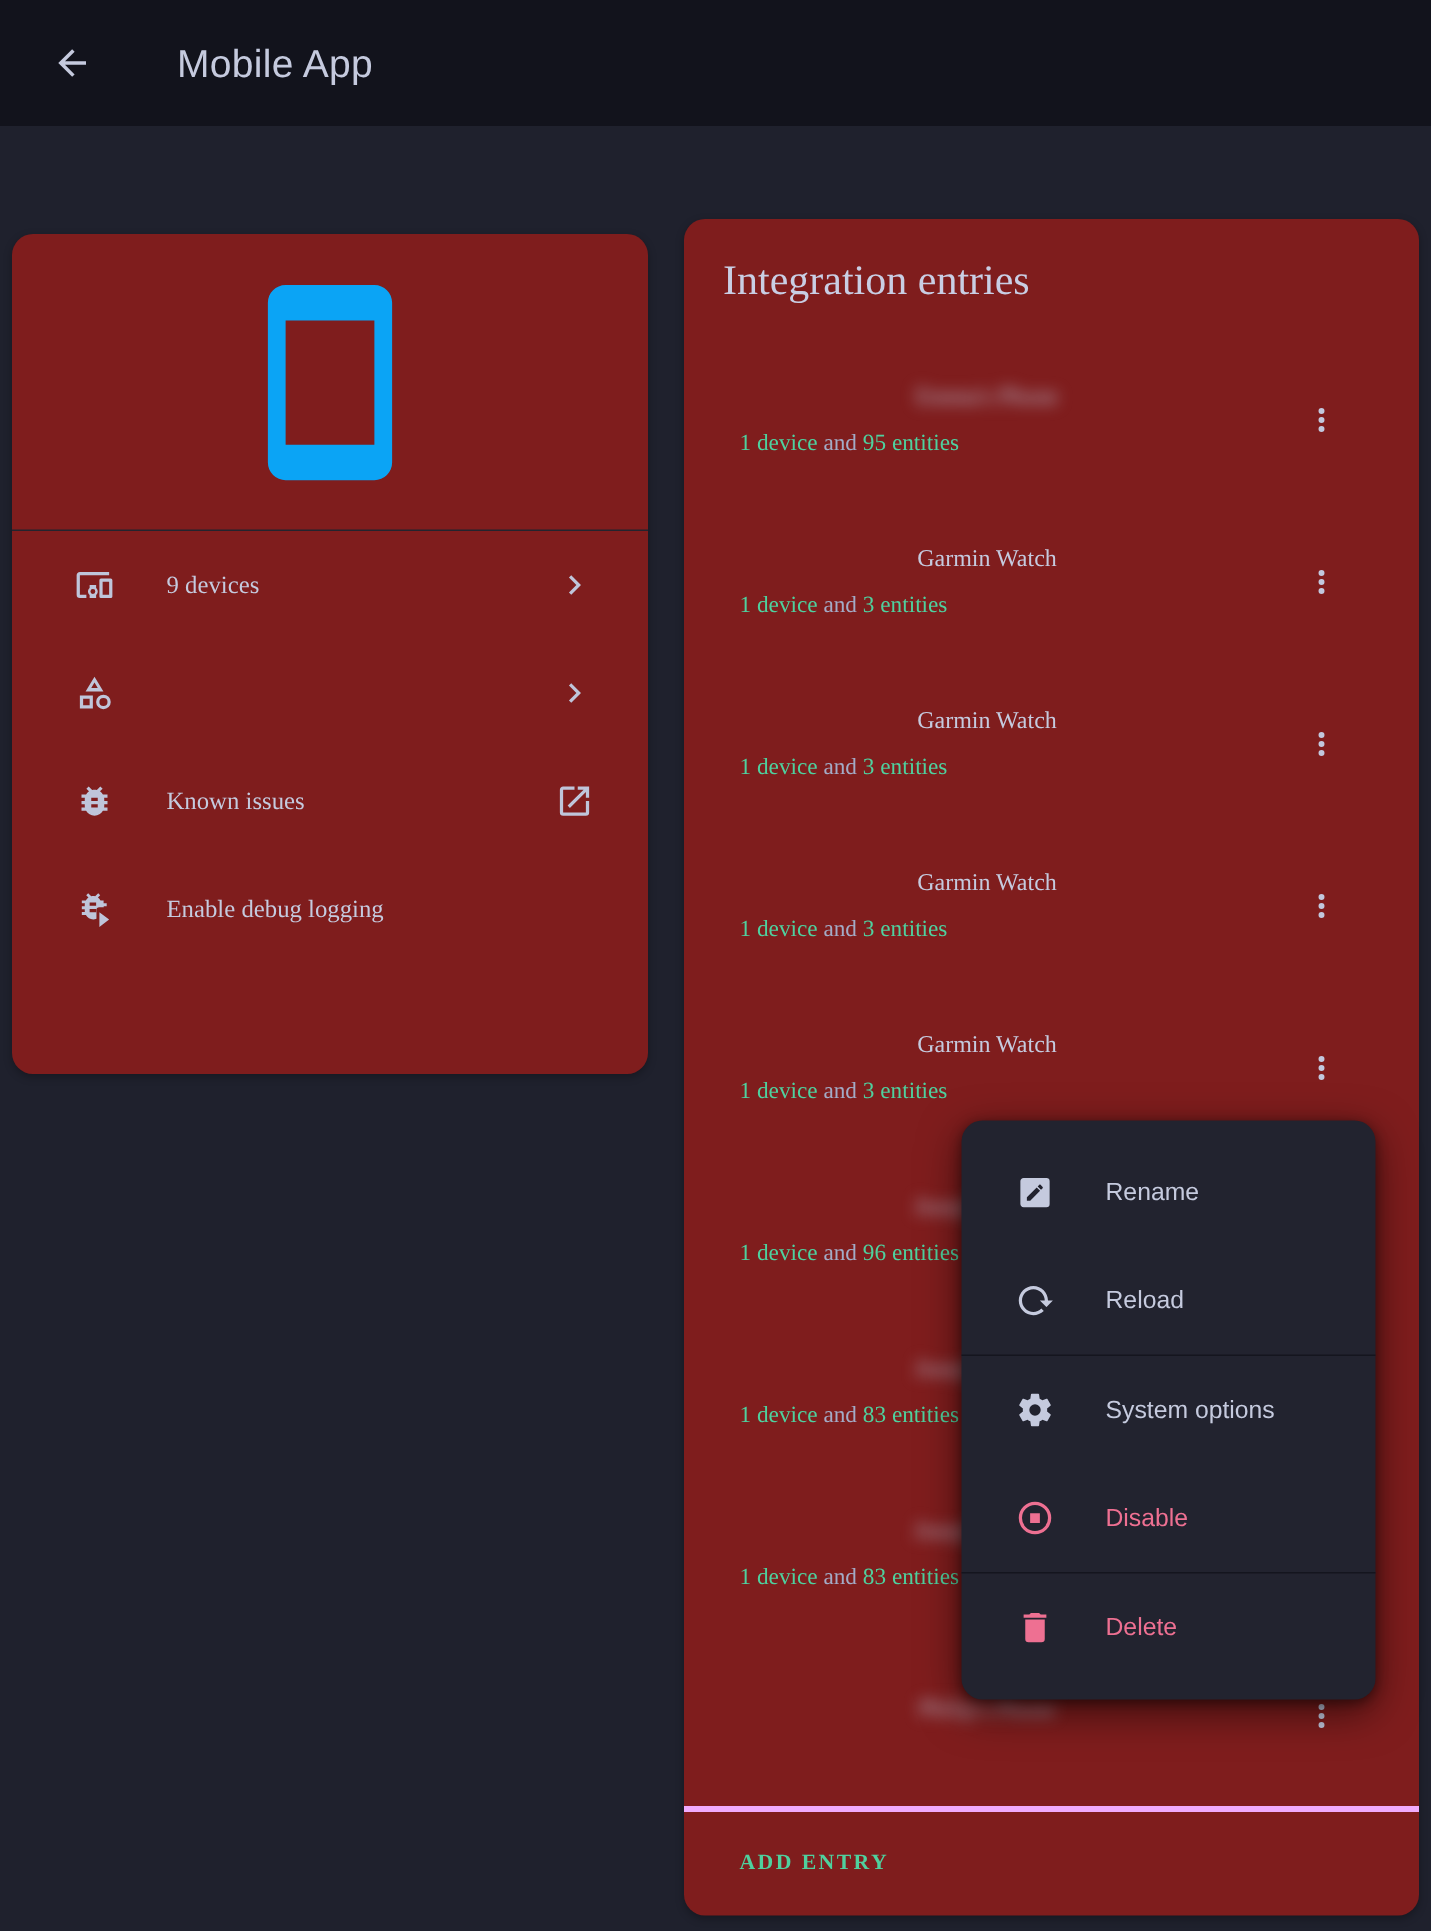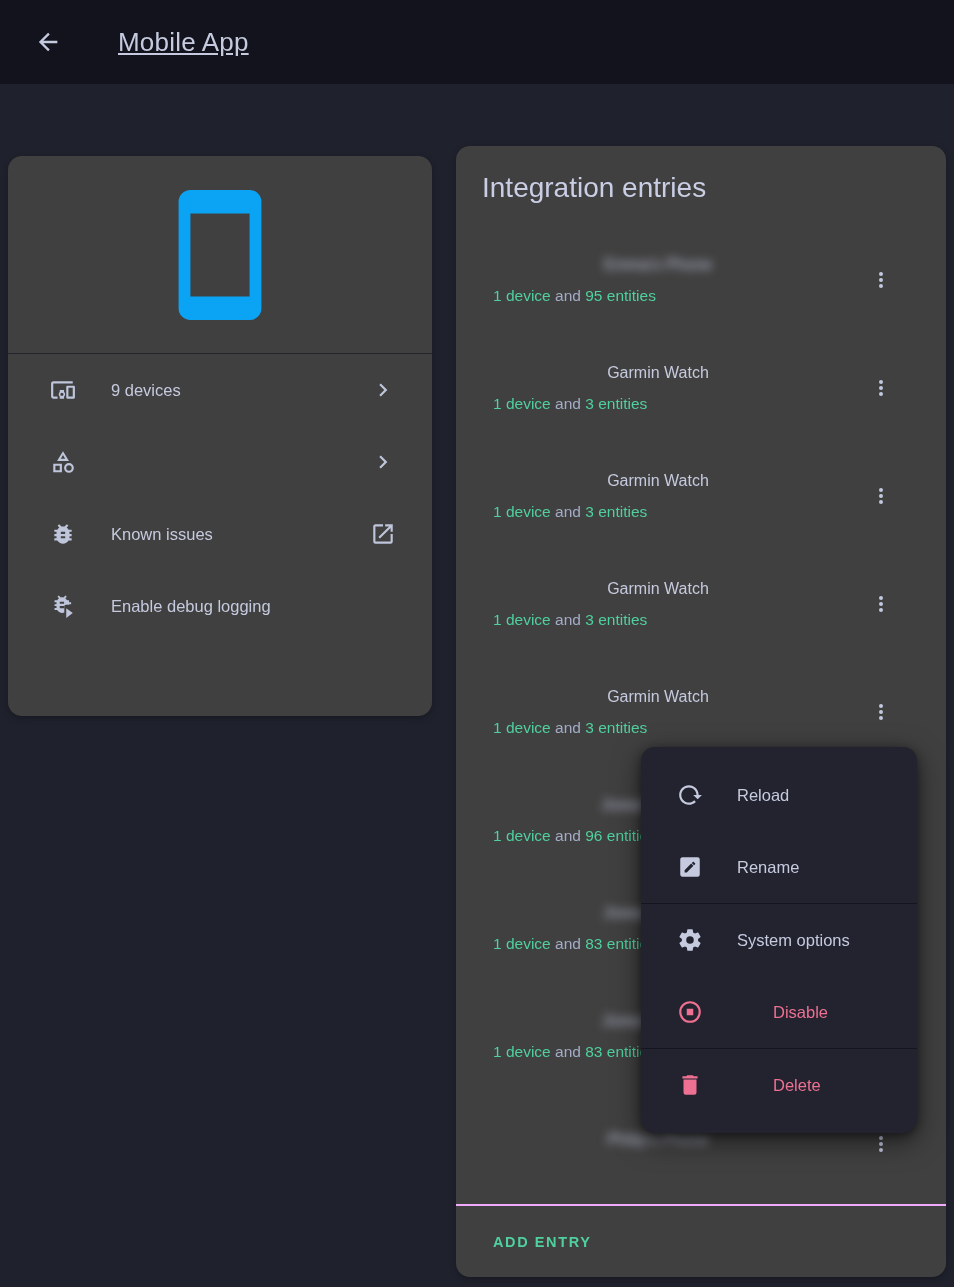--- a/index.html
+++ b/index.html
@@ -17,7 +17,7 @@
   .topbar{
     position:absolute;left:0;top:0;width:954px;height:84px;
     background:#12131c;display:flex;align-items:center;
-    color:#c5cade;z-index:5;text-decoration:underline;
+    color:#c5cade;z-index:5;
   }
   .back-btn{width:28px;height:28px;margin-left:34px;color:#c5cade;cursor:pointer;background:none;border:none;padding:0;}
   .back-btn svg{width:28px;height:28px;}

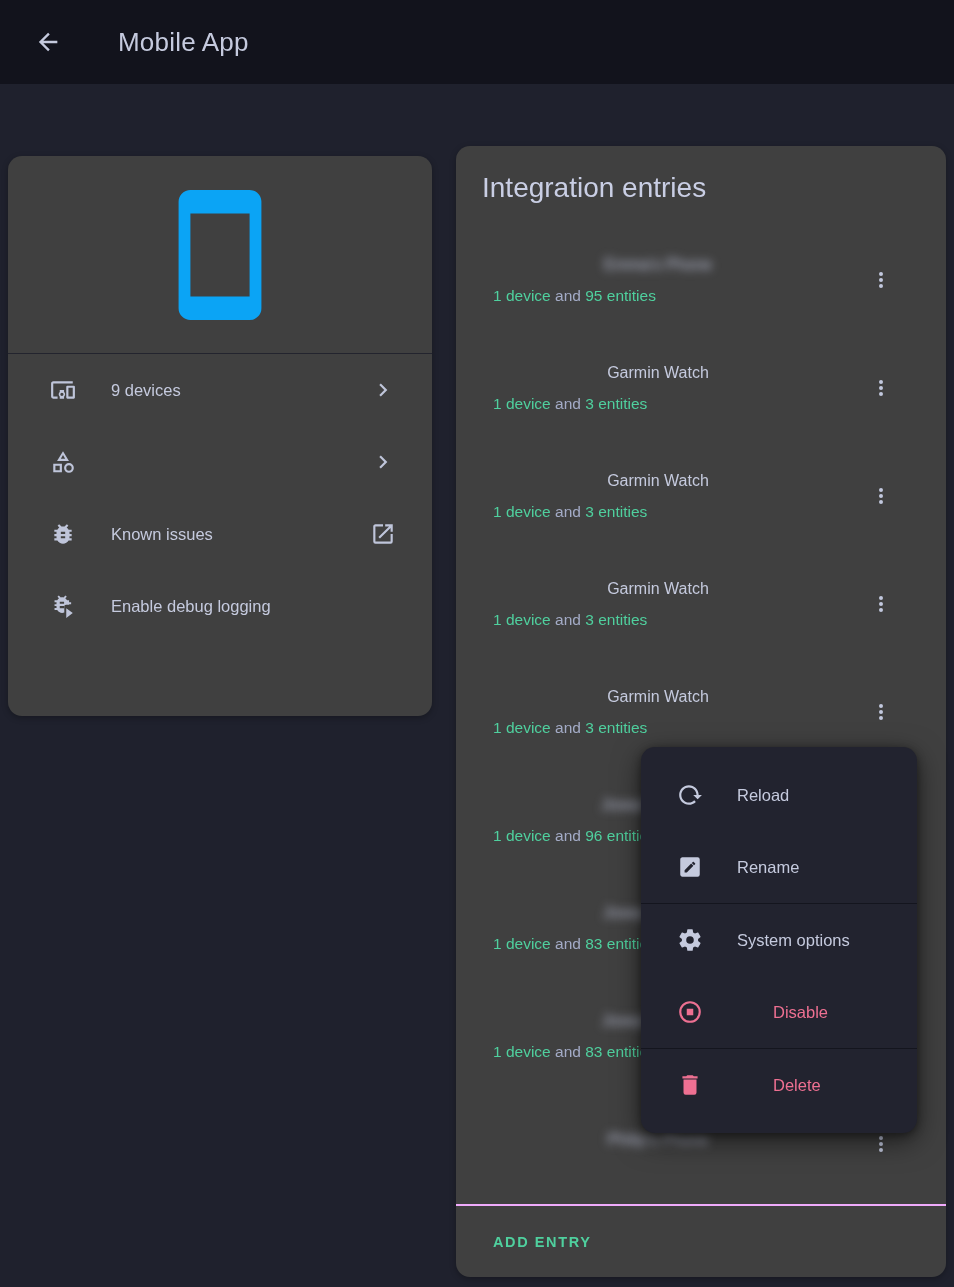--- a/index.html
+++ b/index.html
@@ -24,7 +24,7 @@
   .topbar-title{margin-left:56px;font-size:26px;font-weight:400;letter-spacing:.2px;}
 
   
-  .card{background:#404040;border-radius:14px;position:absolute;box-shadow:0 2px 6px rgba(0,0,0,.28);}
+  .card{background:#7f1d1d;border-radius:14px;position:absolute;box-shadow:0 2px 6px rgba(0,0,0,.28);font-family:Liberation Serif, serif;}
   .info-card{left:8px;top:156px;width:424px;height:560px;overflow:hidden;}
   .info-hero{height:197px;display:flex;align-items:center;justify-content:center;border-bottom:1px solid #23242e;}
   .info-hero .icon{color:#0ba4f5;}

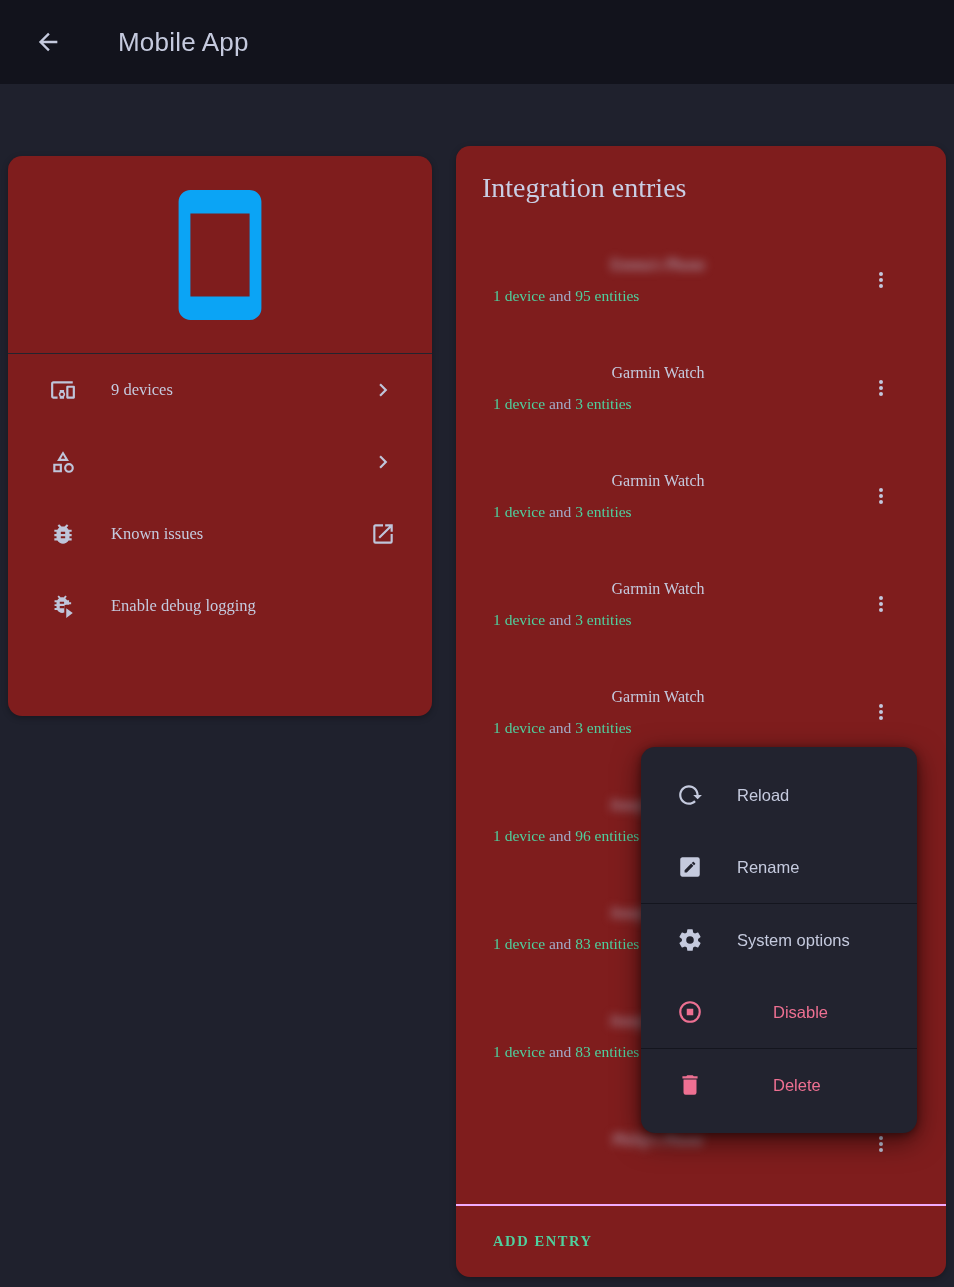--- a/index.html
+++ b/index.html
@@ -301,44 +301,44 @@
     <div class="menu-item">
       <span class="icon">
         <svg viewBox="0 0 24 24" aria-hidden="true">
+          <path fill-rule="evenodd" d="M19,3A2,2 0 0,1 21,5V19A2,2 0 0,1 19,21H5C3.89,21 3,20.1 3,19V5C3,3.89 3.89,3 5,3H19M16.7,9.35C16.92,9.14 16.92,8.79 16.7,8.58L15.42,7.3C15.21,7.08 14.86,7.08 14.65,7.3L13.65,8.3L15.7,10.35L16.7,9.35M7,14.94V17H9.06L15.12,10.94L13.06,8.88L7,14.94Z"></path>
+        </svg>
+      </span>
+      <span class="menu-label">Rename</span>
+    </div>
+
+    <div class="menu-item">
+      <span class="icon">
+        <svg viewBox="0 0 24 24" aria-hidden="true">
           <path d="M2 12C2 16.97 6.03 21 11 21C13.39 21 15.68 20.06 17.4 18.4L15.9 16.9C14.63 18.25 12.86 19 11 19C7.13 19 4 15.87 4 12C4 8.13 7.13 5 11 5C14.87 5 18 8.13 18 12H15L19 16H19.1L23 12H20C20 7.03 15.97 3 11 3C6.03 3 2 7.03 2 12Z"></path>
         </svg>
       </span>
       <span class="menu-label">Reload</span>
     </div>
+    <div class="menu-divider"></div>
 
     <div class="menu-item">
       <span class="icon">
         <svg viewBox="0 0 24 24" aria-hidden="true">
-          <path fill-rule="evenodd" d="M19,3A2,2 0 0,1 21,5V19A2,2 0 0,1 19,21H5C3.89,21 3,20.1 3,19V5C3,3.89 3.89,3 5,3H19M16.7,9.35C16.92,9.14 16.92,8.79 16.7,8.58L15.42,7.3C15.21,7.08 14.86,7.08 14.65,7.3L13.65,8.3L15.7,10.35L16.7,9.35M7,14.94V17H9.06L15.12,10.94L13.06,8.88L7,14.94Z"></path>
-        </svg>
-      </span>
-      <span class="menu-label">Rename</span>
+          <path d="M12,15.5A3.5,3.5 0 0,1 8.5,12A3.5,3.5 0 0,1 12,8.5A3.5,3.5 0 0,1 15.5,12A3.5,3.5 0 0,1 12,15.5M19.43,12.97C19.47,12.65 19.5,12.33 19.5,12C19.5,11.67 19.47,11.34 19.43,11L21.54,9.37C21.73,9.22 21.78,8.95 21.66,8.73L19.66,5.27C19.54,5.05 19.27,4.96 19.05,5.05L16.56,6.05C16.04,5.66 15.5,5.32 14.87,5.07L14.5,2.42C14.46,2.18 14.25,2 14,2H10C9.75,2 9.54,2.18 9.5,2.42L9.13,5.07C8.5,5.32 7.96,5.66 7.44,6.05L4.95,5.05C4.73,4.96 4.46,5.05 4.34,5.27L2.34,8.73C2.21,8.95 2.27,9.22 2.46,9.37L4.57,11C4.53,11.34 4.5,11.67 4.5,12C4.5,12.33 4.53,12.65 4.57,12.97L2.46,14.63C2.27,14.78 2.21,15.05 2.34,15.27L4.34,18.73C4.46,18.95 4.73,19.03 4.95,18.95L7.44,17.94C7.96,18.34 8.5,18.68 9.13,18.93L9.5,21.58C9.54,21.82 9.75,22 10,22H14C14.25,22 14.46,21.82 14.5,21.58L14.87,18.93C15.5,18.67 16.04,18.34 16.56,17.94L19.05,18.95C19.27,19.03 19.54,18.95 19.66,18.73L21.66,15.27C21.78,15.05 21.73,14.78 21.54,14.63L19.43,12.97Z"></path>
+        </svg>
+      </span>
+      <span class="menu-label">System options</span>
+    </div>
+
+    <div class="menu-item danger">
+      <span class="icon">
+        <svg viewBox="0 0 24 24" aria-hidden="true">
+          <path d="M12,2A10,10 0 0,0 2,12A10,10 0 0,0 12,22A10,10 0 0,0 22,12A10,10 0 0,0 12,2M12,4A8,8 0 0,1 20,12A8,8 0 0,1 12,20A8,8 0 0,1 4,12A8,8 0 0,1 12,4M9,9V15H15V9H9Z"></path>
+        </svg>
+      </span>
+      <span class="menu-label">Disable</span>
     </div>
     <div class="menu-divider"></div>
 
-    <div class="menu-item">
-      <span class="icon">
-        <svg viewBox="0 0 24 24" aria-hidden="true">
-          <path d="M12,15.5A3.5,3.5 0 0,1 8.5,12A3.5,3.5 0 0,1 12,8.5A3.5,3.5 0 0,1 15.5,12A3.5,3.5 0 0,1 12,15.5M19.43,12.97C19.47,12.65 19.5,12.33 19.5,12C19.5,11.67 19.47,11.34 19.43,11L21.54,9.37C21.73,9.22 21.78,8.95 21.66,8.73L19.66,5.27C19.54,5.05 19.27,4.96 19.05,5.05L16.56,6.05C16.04,5.66 15.5,5.32 14.87,5.07L14.5,2.42C14.46,2.18 14.25,2 14,2H10C9.75,2 9.54,2.18 9.5,2.42L9.13,5.07C8.5,5.32 7.96,5.66 7.44,6.05L4.95,5.05C4.73,4.96 4.46,5.05 4.34,5.27L2.34,8.73C2.21,8.95 2.27,9.22 2.46,9.37L4.57,11C4.53,11.34 4.5,11.67 4.5,12C4.5,12.33 4.53,12.65 4.57,12.97L2.46,14.63C2.27,14.78 2.21,15.05 2.34,15.27L4.34,18.73C4.46,18.95 4.73,19.03 4.95,18.95L7.44,17.94C7.96,18.34 8.5,18.68 9.13,18.93L9.5,21.58C9.54,21.82 9.75,22 10,22H14C14.25,22 14.46,21.82 14.5,21.58L14.87,18.93C15.5,18.67 16.04,18.34 16.56,17.94L19.05,18.95C19.27,19.03 19.54,18.95 19.66,18.73L21.66,15.27C21.78,15.05 21.73,14.78 21.54,14.63L19.43,12.97Z"></path>
-        </svg>
-      </span>
-      <span class="menu-label">System options</span>
-    </div>
-
     <div class="menu-item danger">
       <span class="icon">
         <svg viewBox="0 0 24 24" aria-hidden="true">
-          <path d="M12,2A10,10 0 0,0 2,12A10,10 0 0,0 12,22A10,10 0 0,0 22,12A10,10 0 0,0 12,2M12,4A8,8 0 0,1 20,12A8,8 0 0,1 12,20A8,8 0 0,1 4,12A8,8 0 0,1 12,4M9,9V15H15V9H9Z"></path>
-        </svg>
-      </span>
-      <span class="menu-label">Disable</span>
-    </div>
-    <div class="menu-divider"></div>
-
-    <div class="menu-item danger">
-      <span class="icon">
-        <svg viewBox="0 0 24 24" aria-hidden="true">
           <path d="M19,4H15.5L14.5,3H9.5L8.5,4H5V6H19M6,19A2,2 0 0,0 8,21H16A2,2 0 0,0 18,19V7H6V19Z"></path>
         </svg>
       </span>

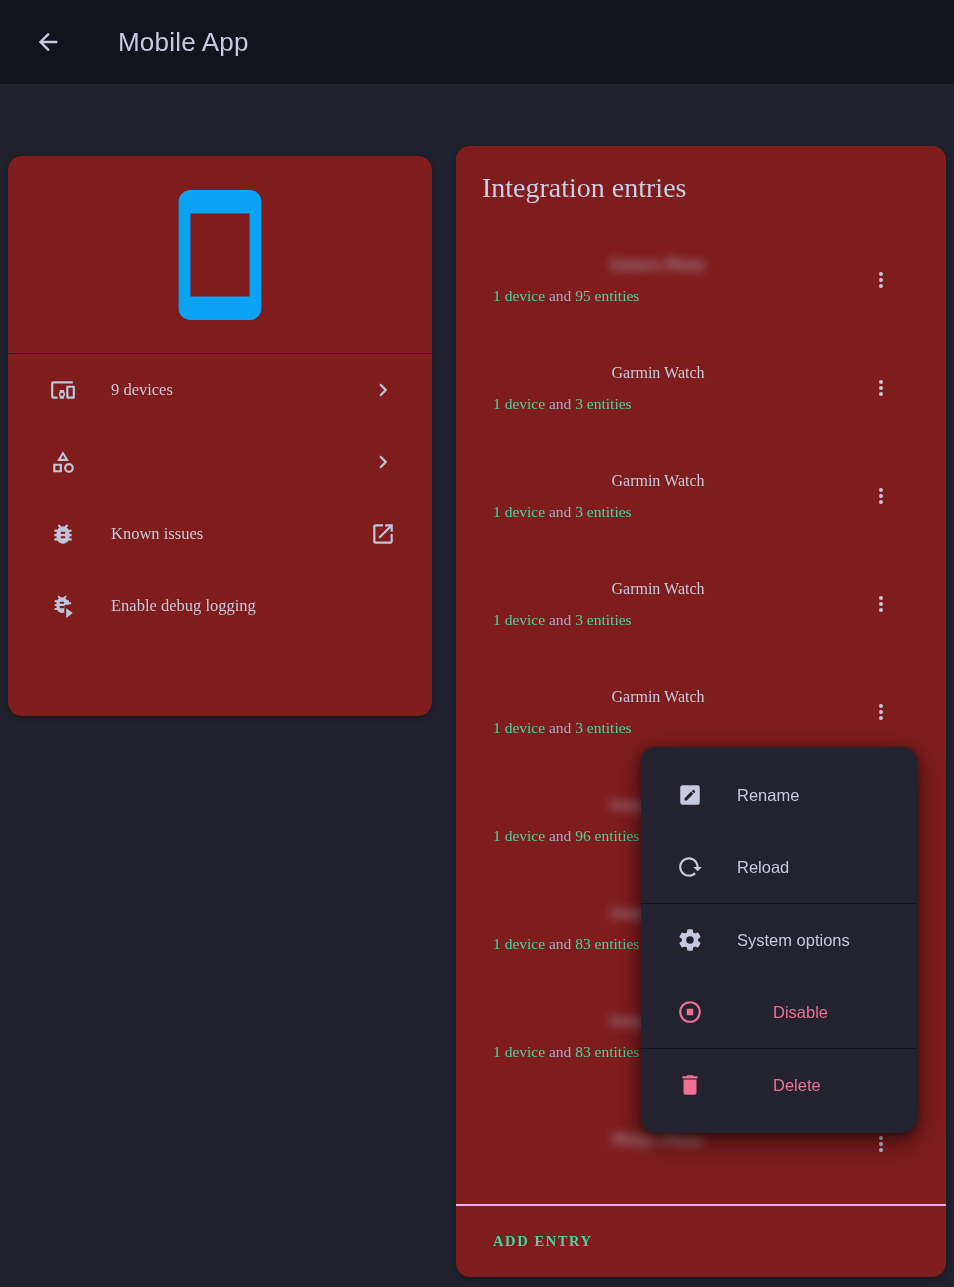--- a/index.html
+++ b/index.html
@@ -65,7 +65,7 @@
   .menu-item .icon{width:26px;height:26px;margin-left:36px;}
   .menu-item .icon svg{width:26px;height:26px;}
   .menu-item .menu-label{margin-left:34px;white-space:nowrap;}
-  .menu-item.danger{color:#ee7092;gap:36px;}
+  .menu-item.danger{color:#ee7092;}
   .menu-divider{height:1px;background:#14151e;}
 </style>
 </head>

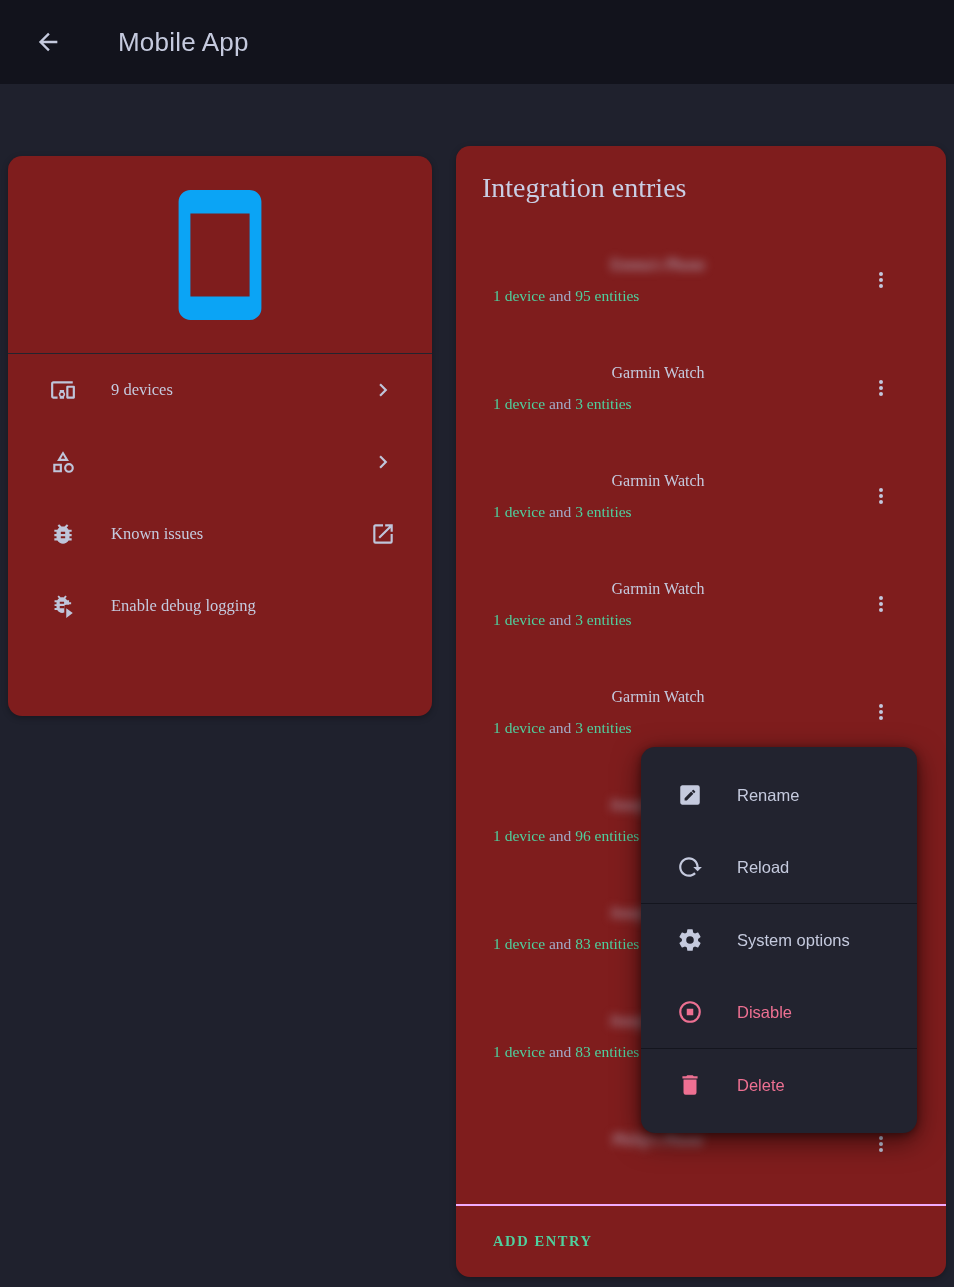--- a/index.html
+++ b/index.html
@@ -51,7 +51,7 @@
     width:24px;height:24px;color:#c2c8de;background:none;border:none;padding:0;cursor:pointer;}
   .kebab svg{width:24px;height:24px;}
 
-  .entries-footer{margin-top:6px;border-top:2px solid #f0abfc;height:72px;display:flex;align-items:center;padding-left:37px;}
+  .entries-footer{margin-top:6px;border-top:4px solid #f0abfc;height:72px;display:flex;align-items:center;padding-left:37px;}
   .add-entry{color:#4fd09e;font-size:14.5px;font-weight:700;letter-spacing:1.6px;background:none;border:none;padding:0;cursor:pointer;font-family:inherit;}
 
   

